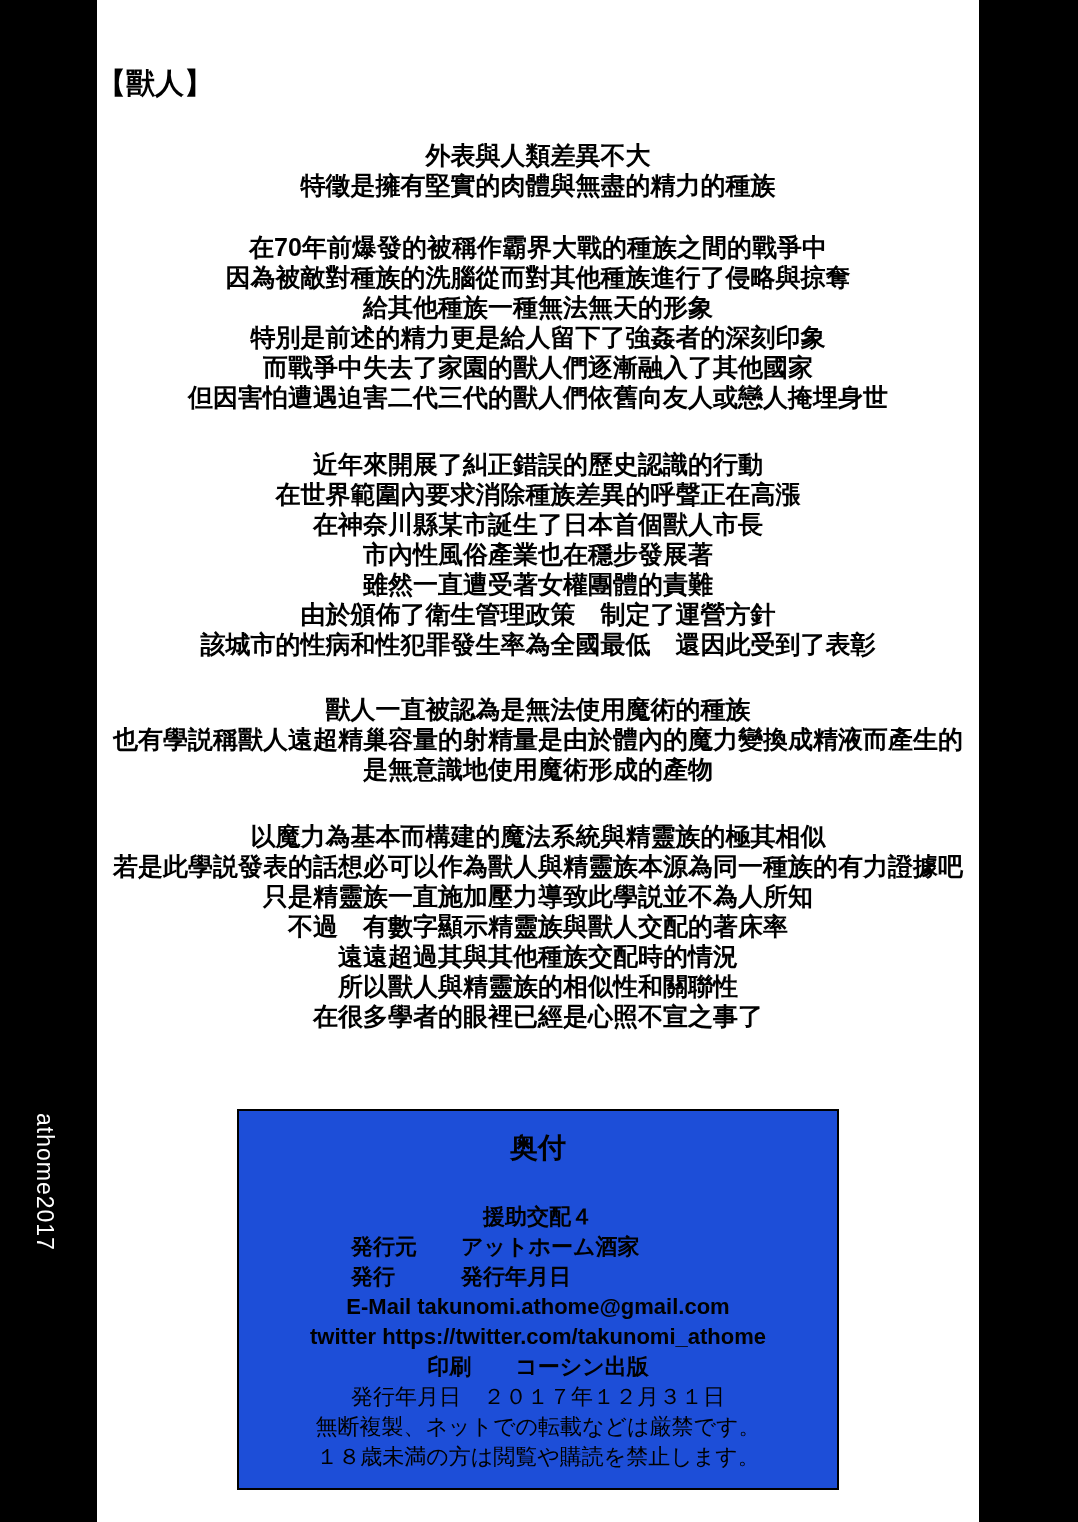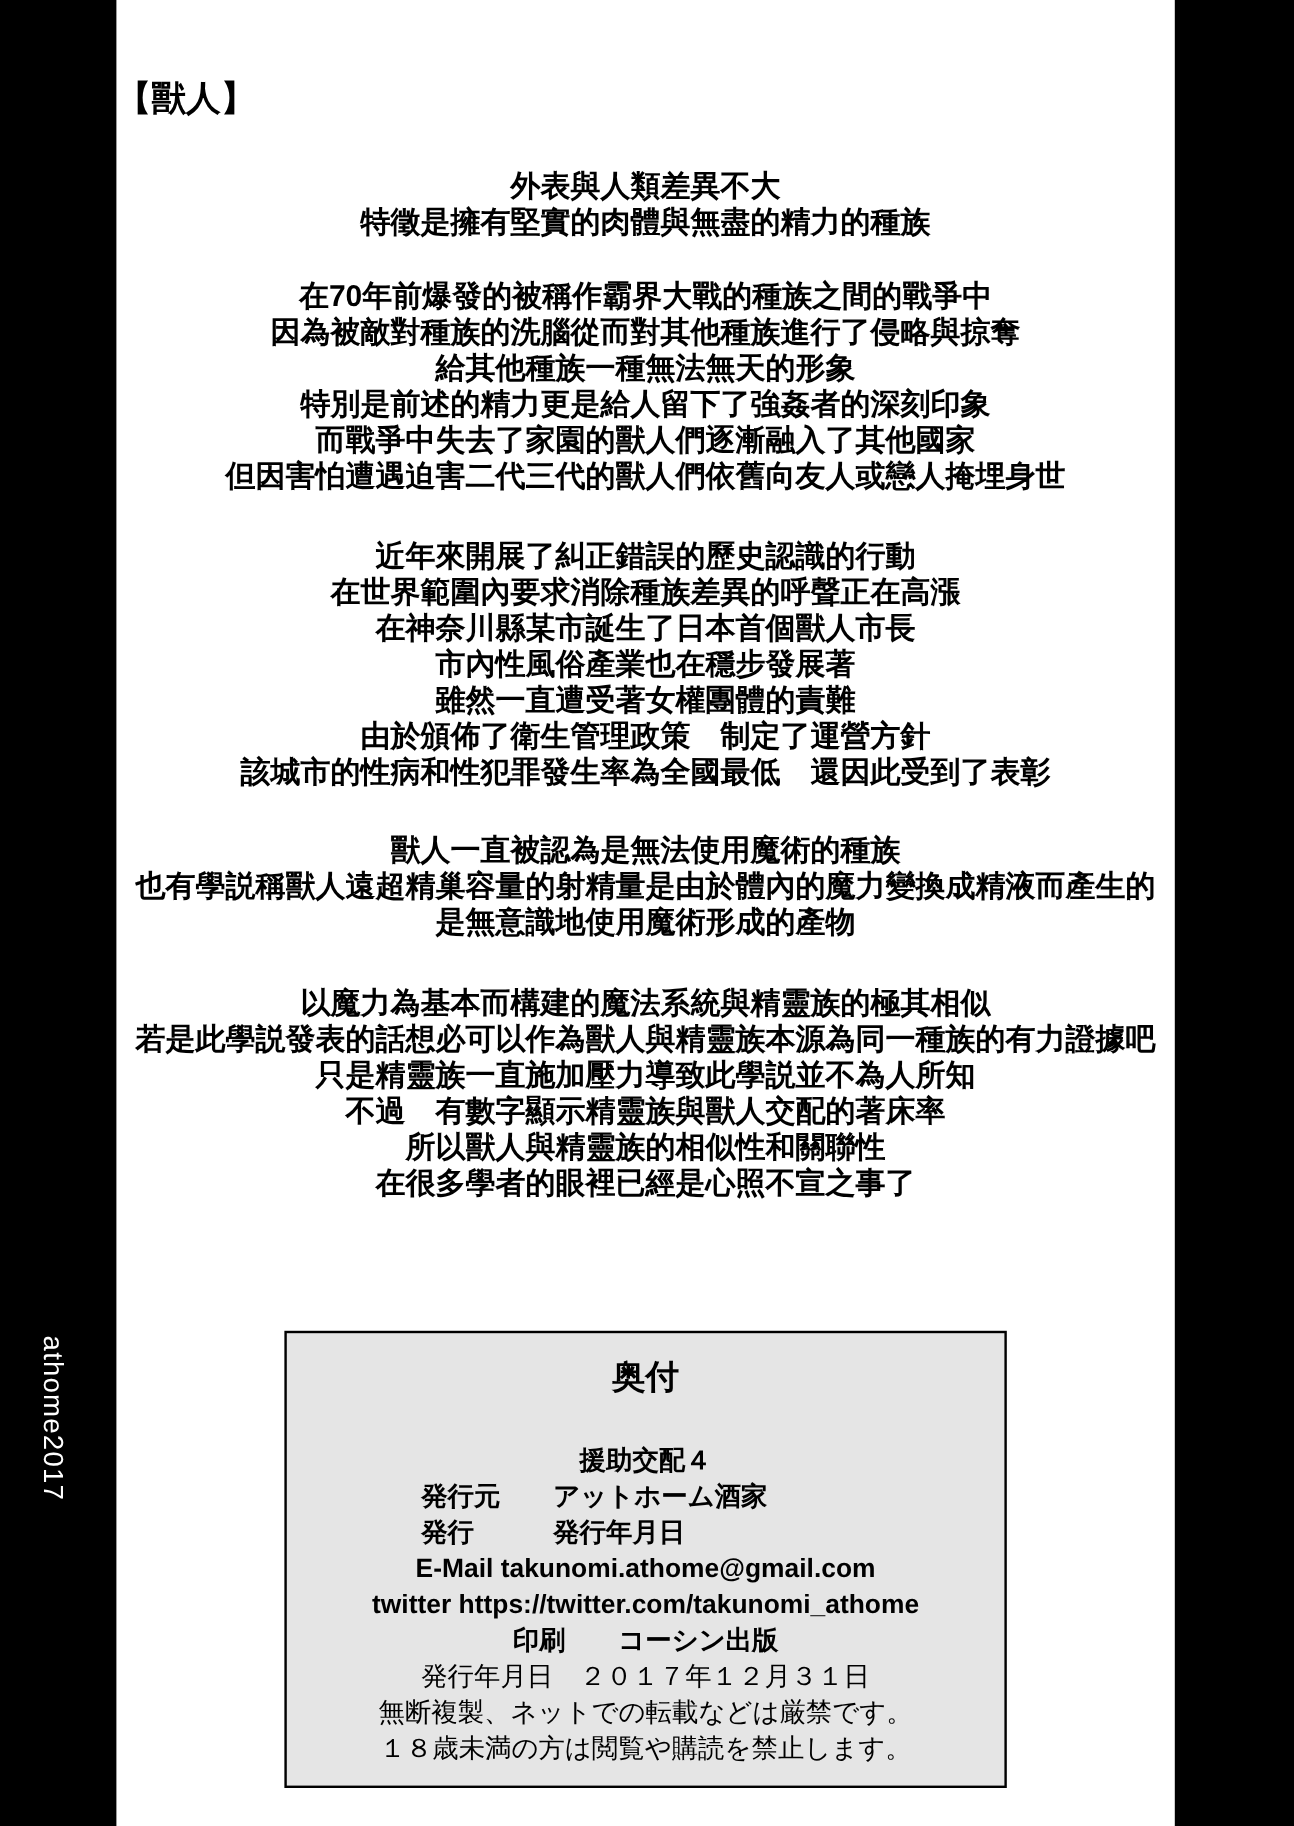--- a/index.html
+++ b/index.html
@@ -142,6 +142,7 @@
       <div class="line">若是此學説發表的話想必可以作為獸人與精靈族本源為同一種族的有力證據吧</div>
       <div class="line">只是精靈族一直施加壓力導致此學説並不為人所知</div>
       <div class="line">不過　有數字顯示精靈族與獸人交配的著床率</div>
+      <div class="line">遠遠超過其與其他種族交配時的情況</div>
       <div class="line">所以獸人與精靈族的相似性和關聯性</div>
       <div class="line">在很多學者的眼裡已經是心照不宣之事了</div>
     </div>

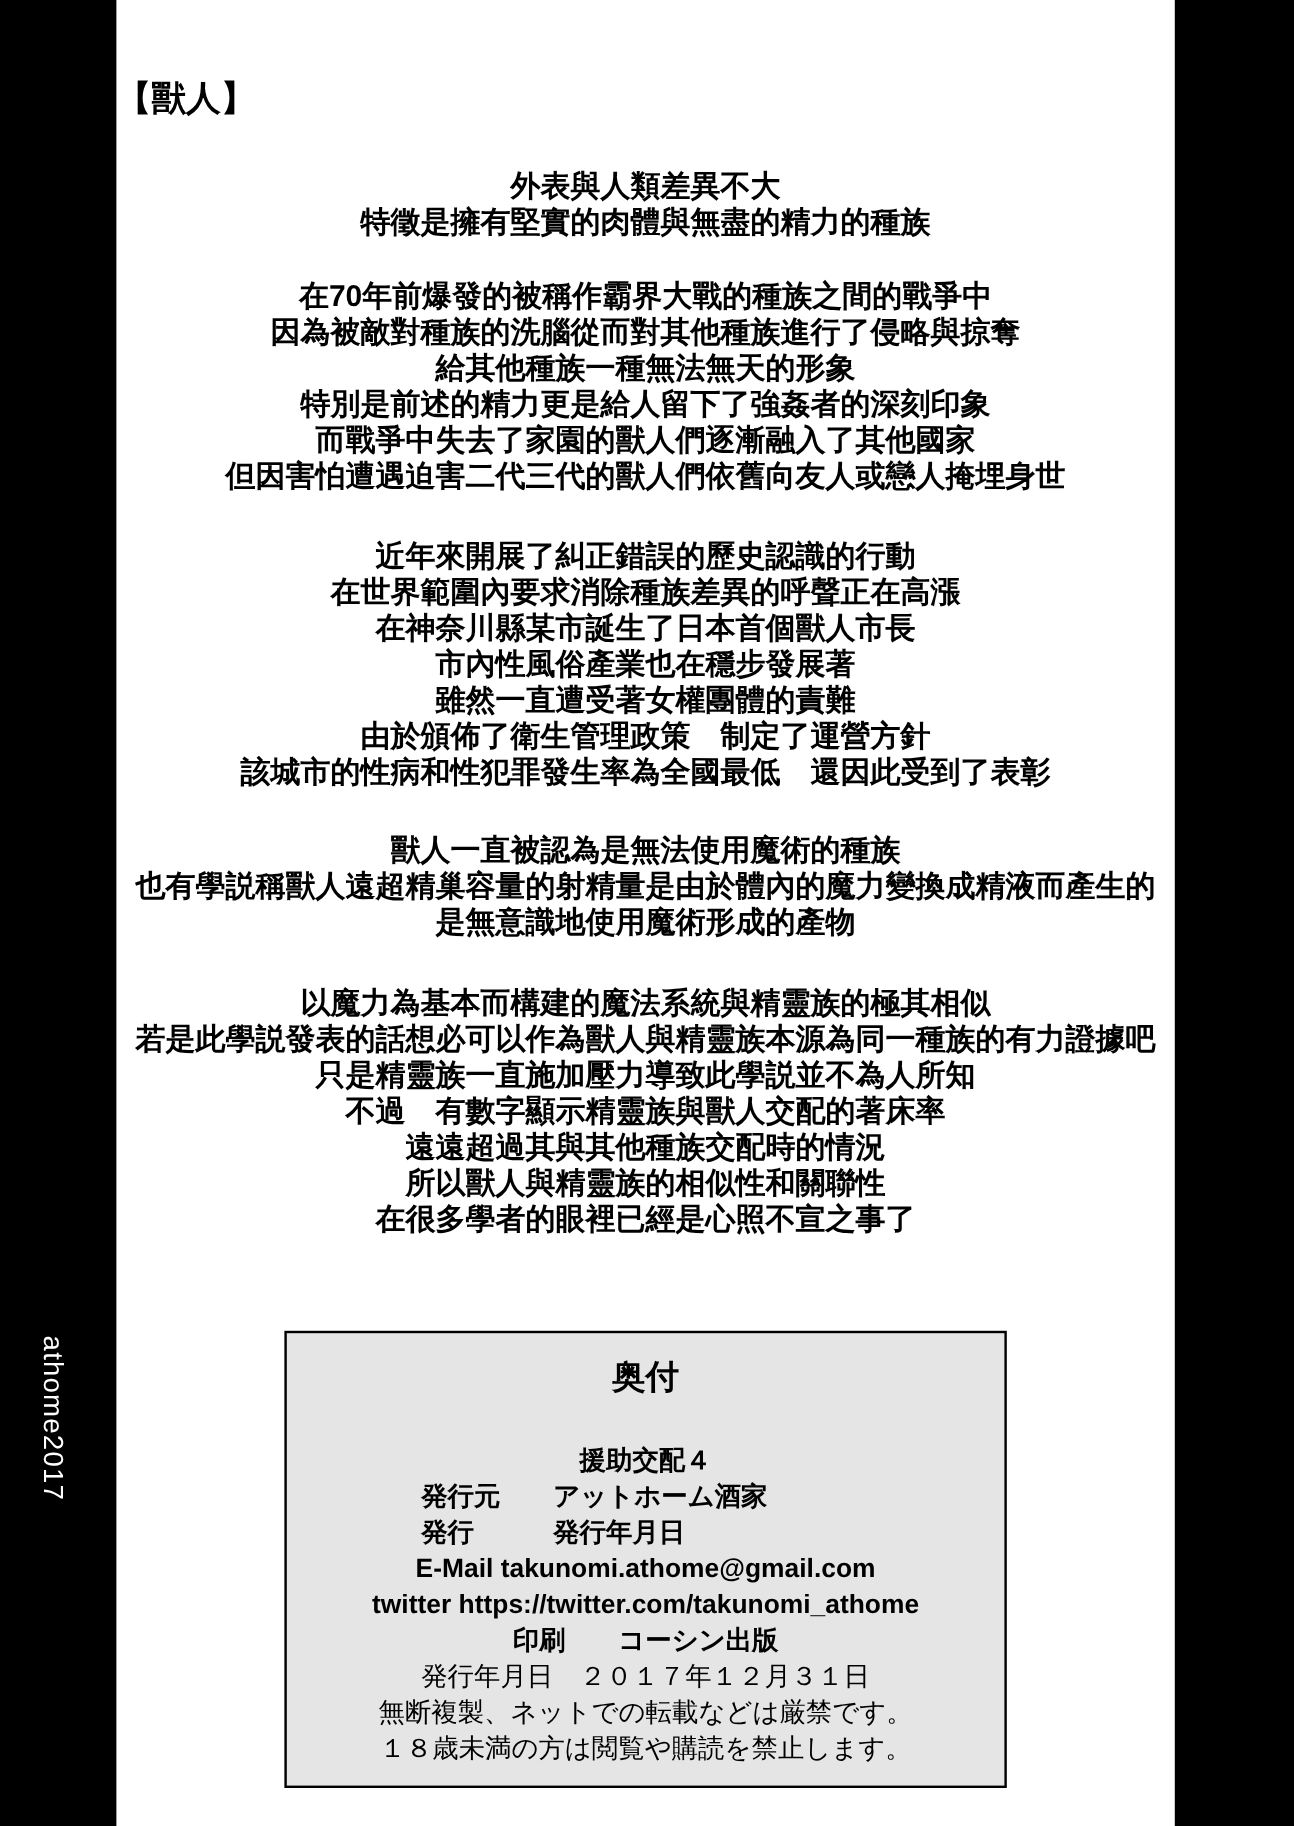--- a/index.html
+++ b/index.html
@@ -65,7 +65,7 @@
     width: 602px; height: 381px;
     border: 2px solid #000000;
     box-sizing: border-box;
-    background: #e5e5e5;
+    background: #1d4ed8;
   }
   .colophon-title {
     position: absolute;

